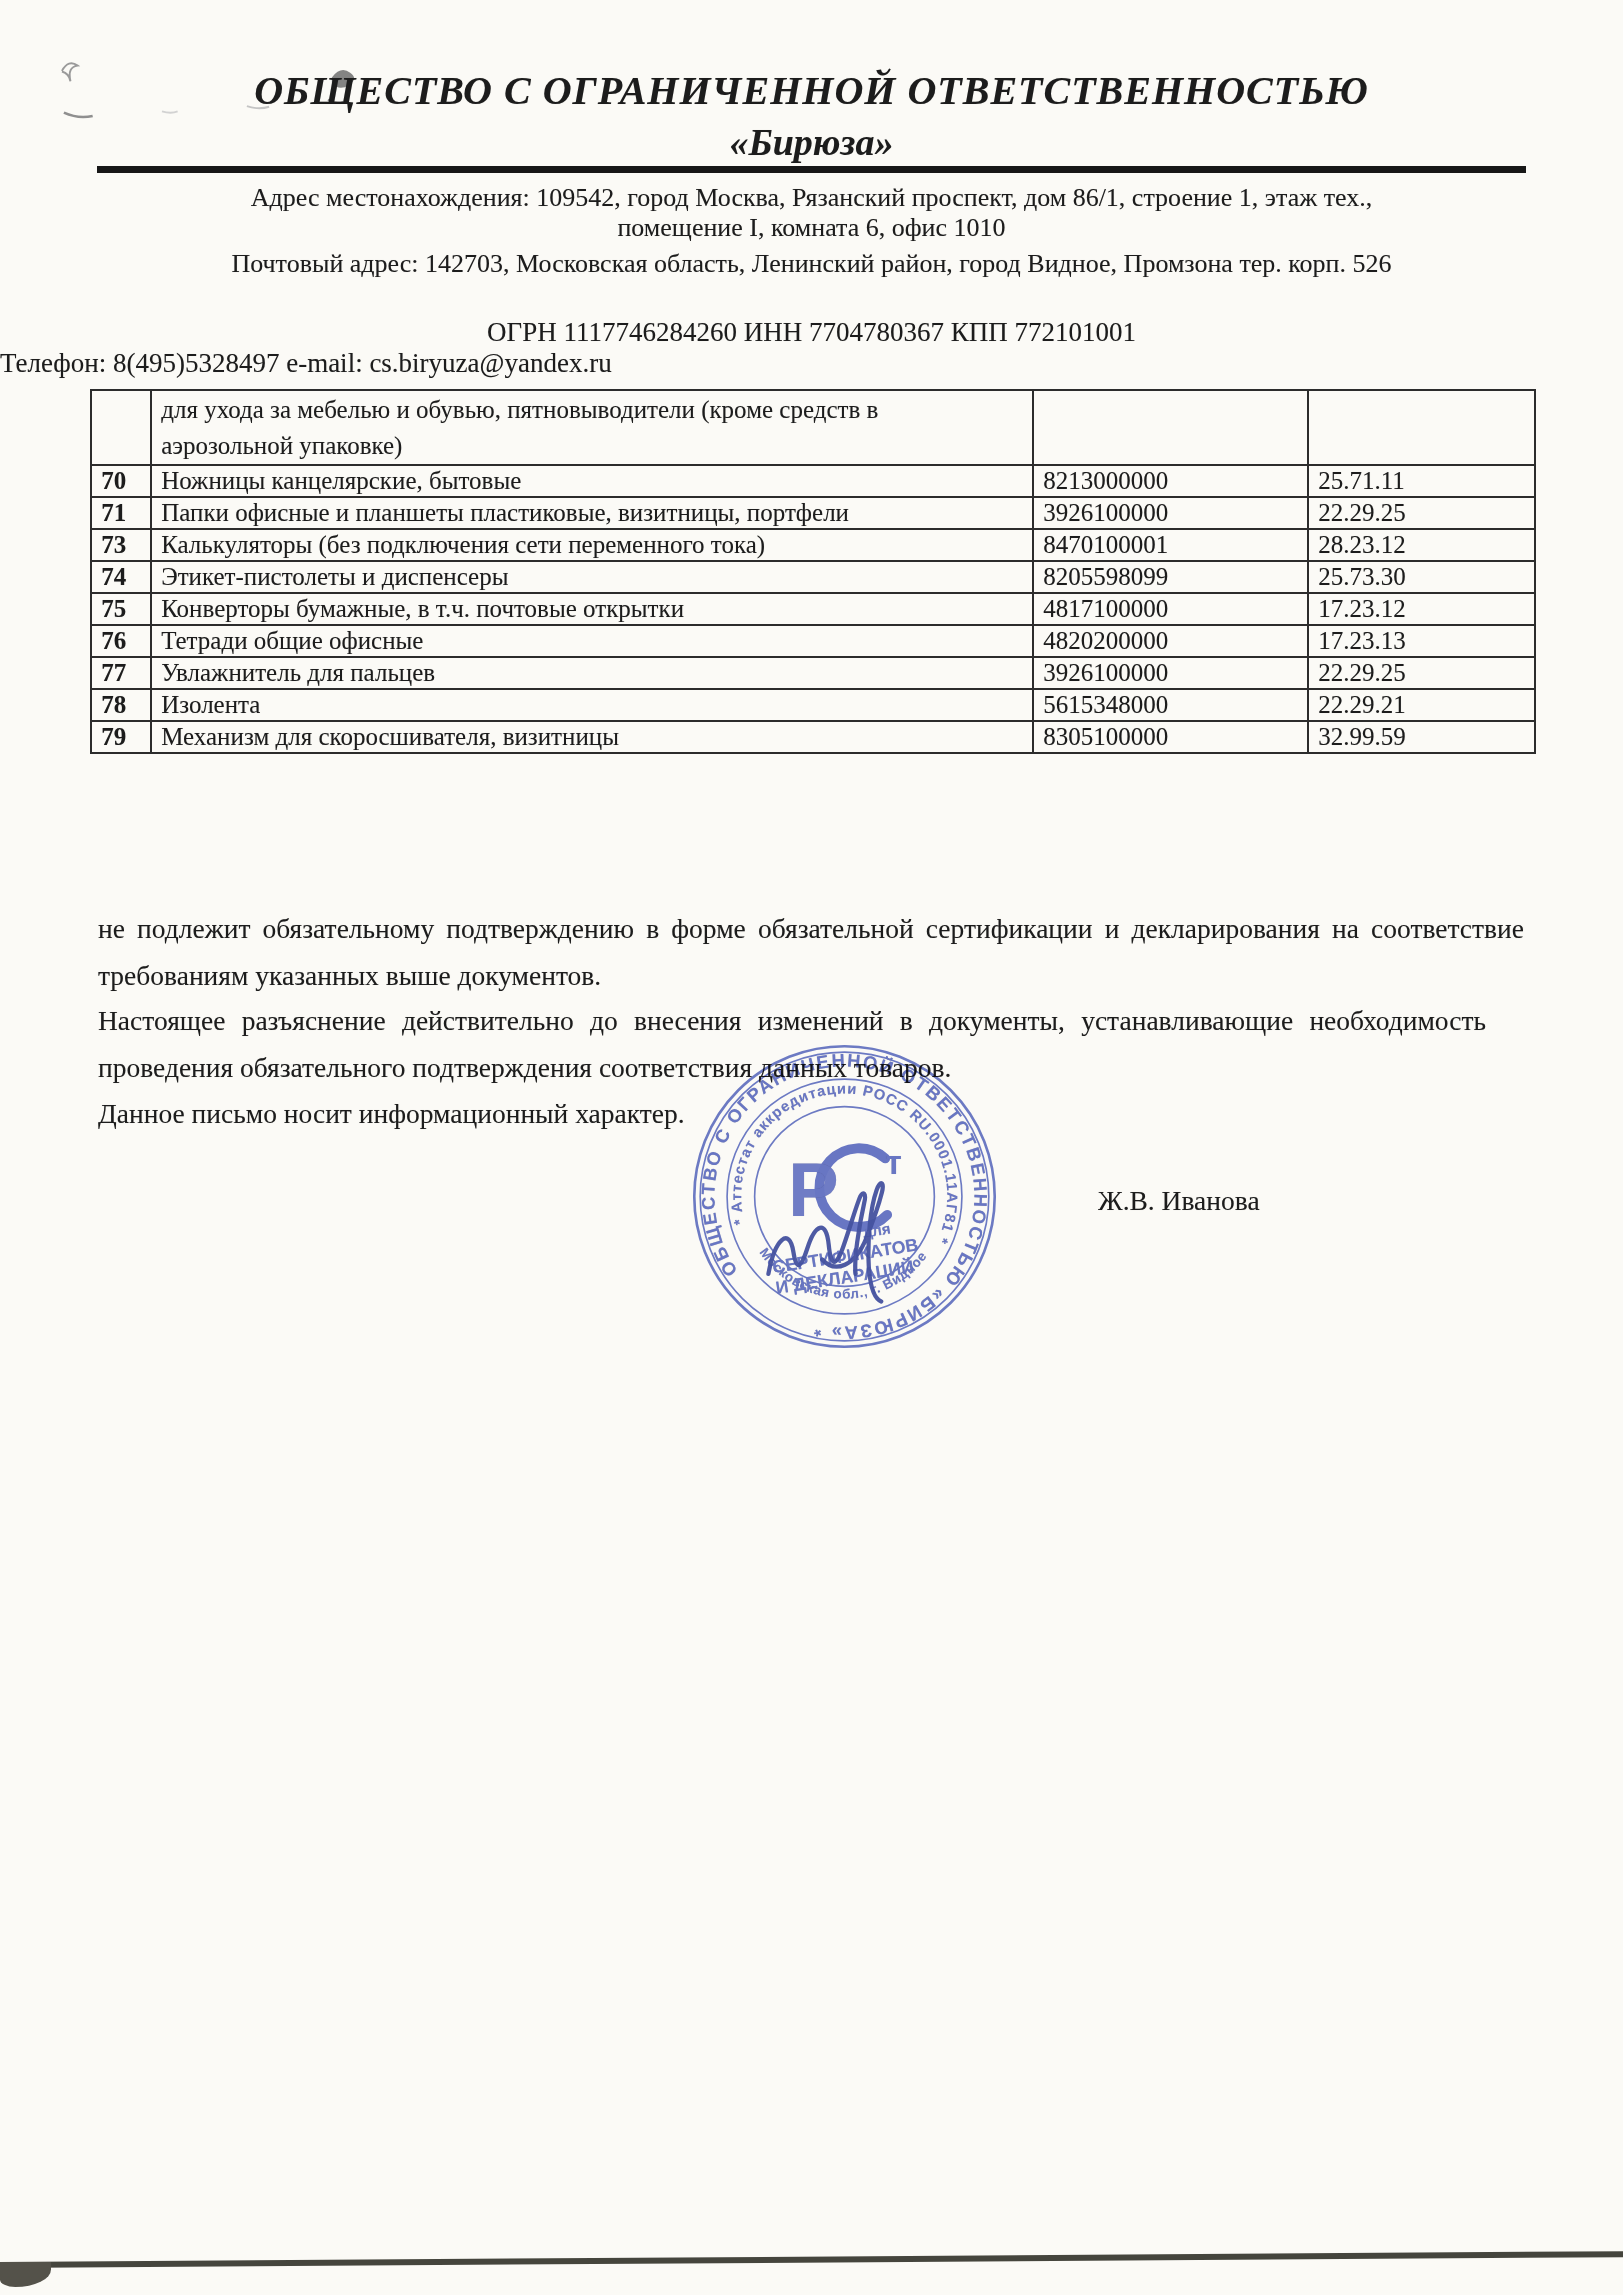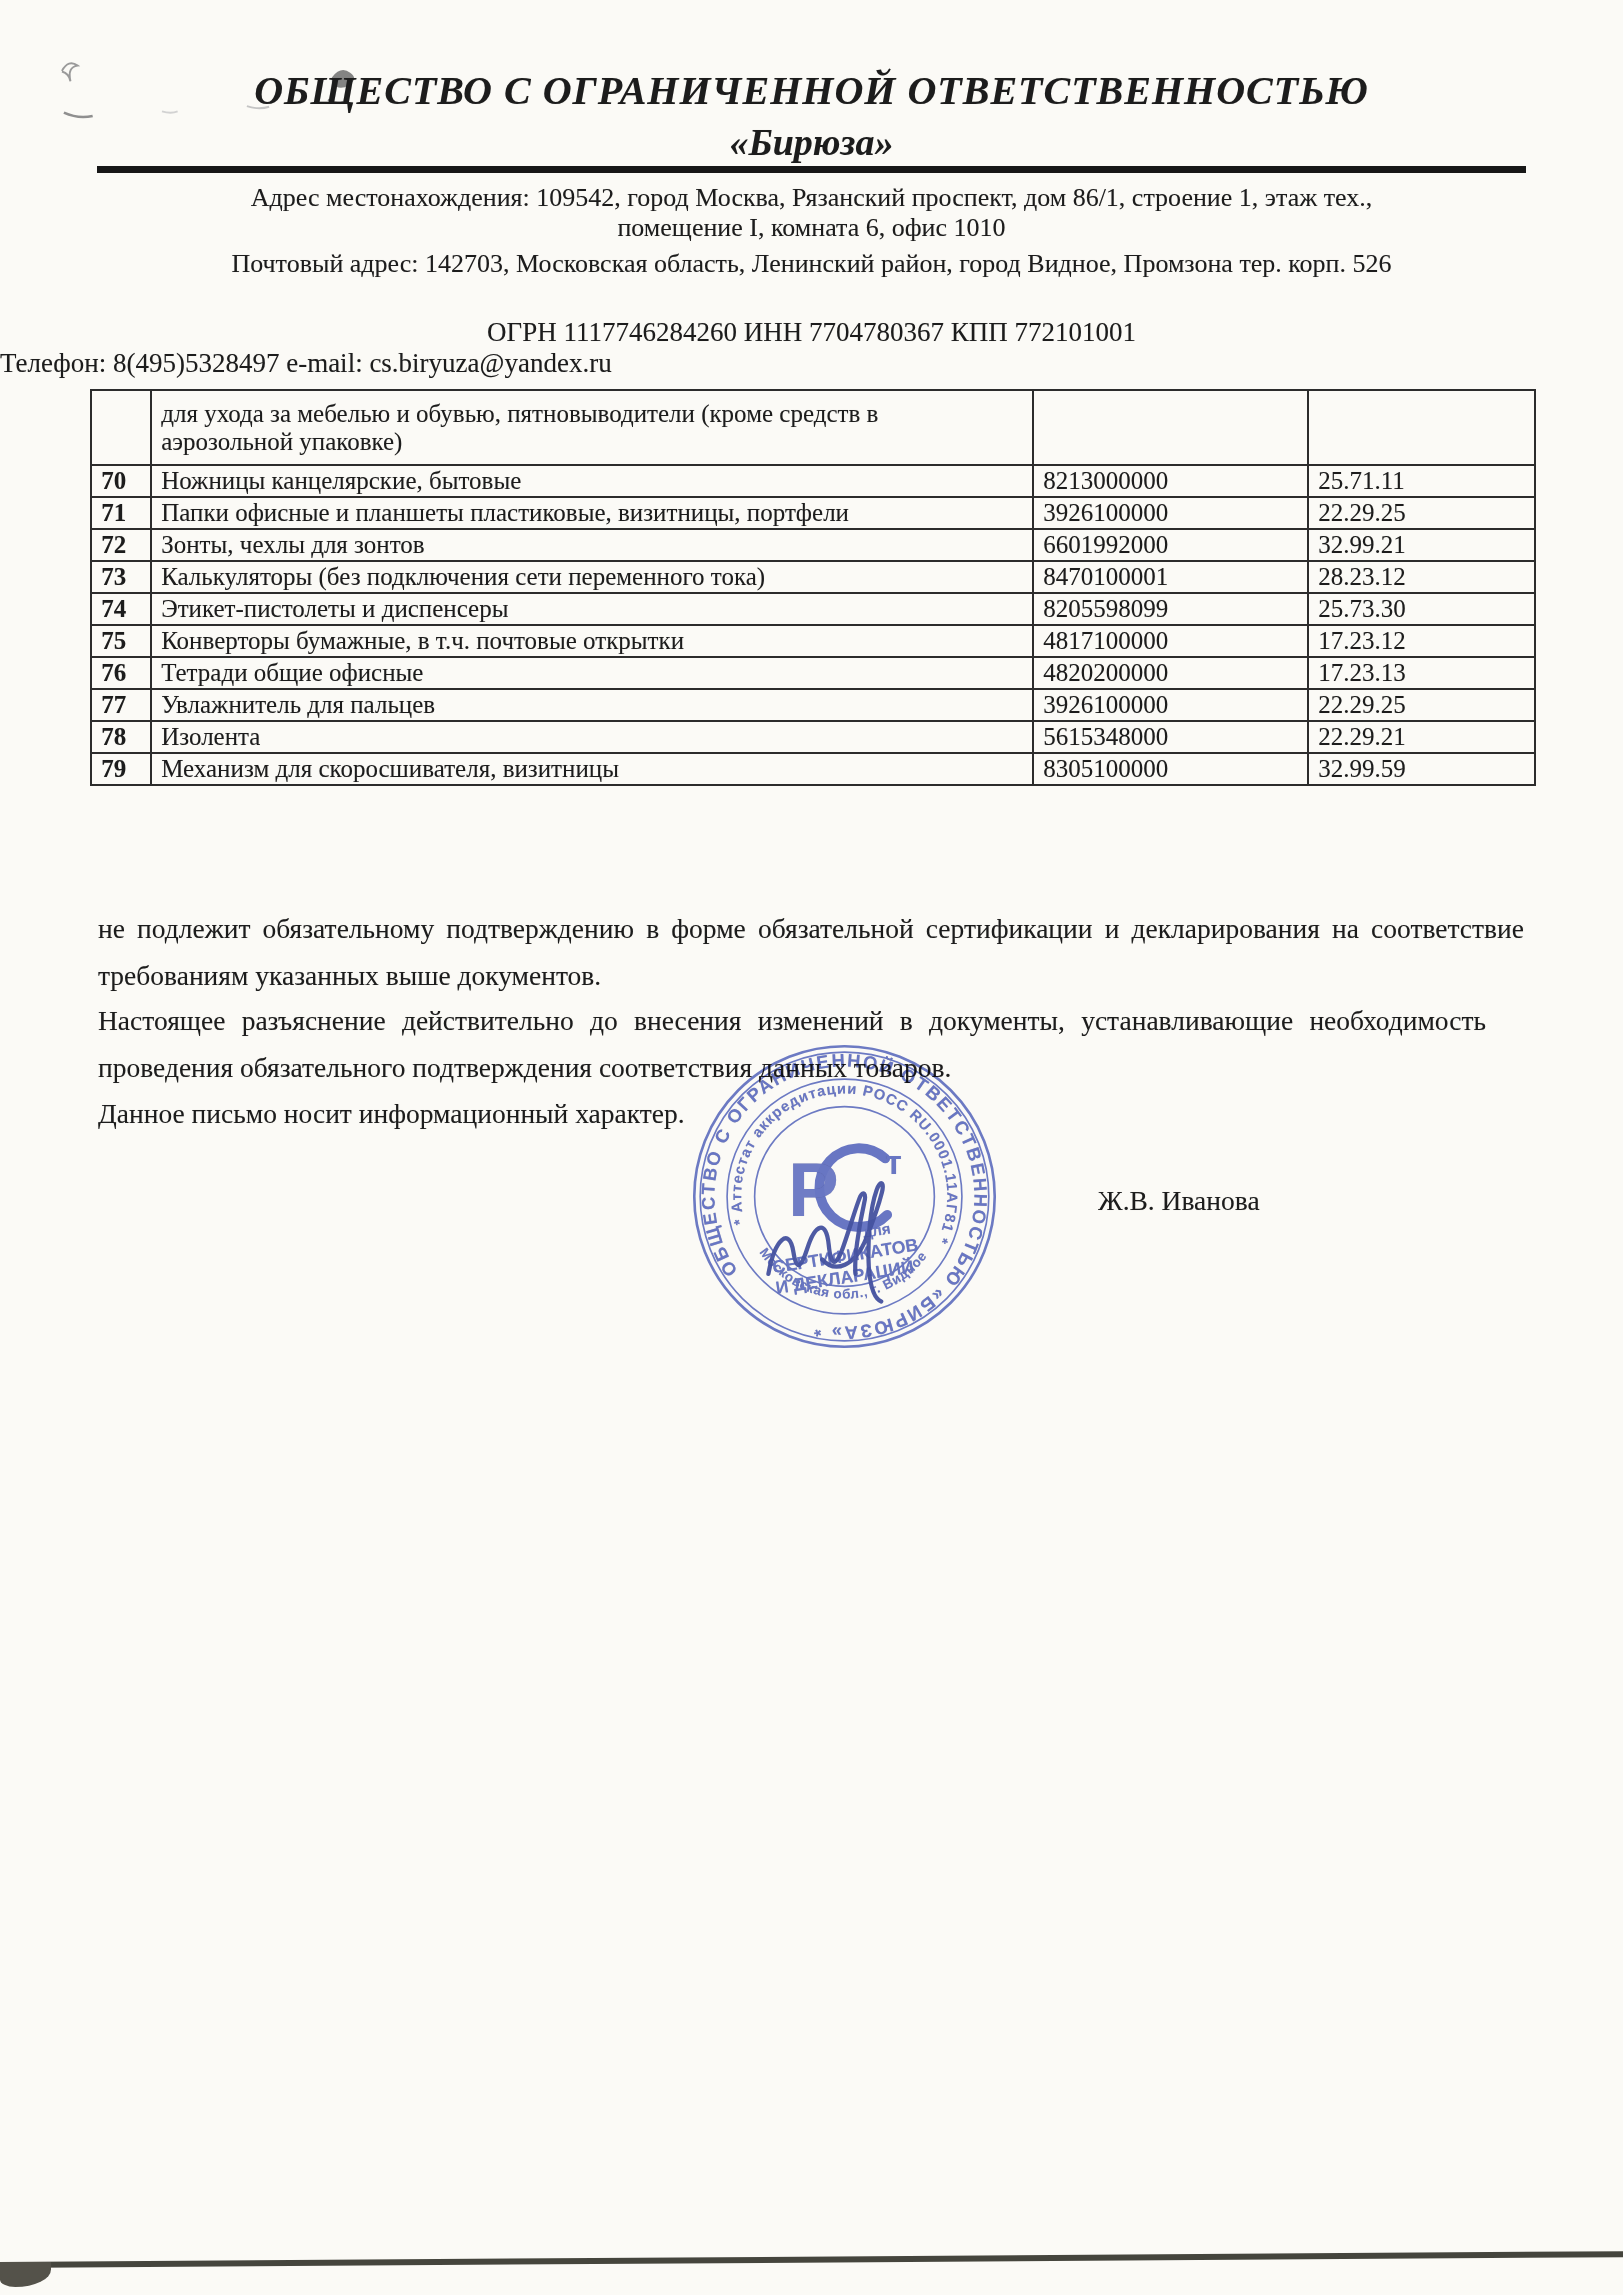--- a/index.html
+++ b/index.html
@@ -29,7 +29,7 @@
   }
   table.goods{border:2.6px solid #2c2c2c;}
   td.c-num{padding:0;font-weight:bold;}
-  tr.cont-row td{height:73px;line-height:28px;vertical-align:middle;}
+  tr.cont-row td{height:73px;line-height:36px;vertical-align:middle;}
   tr.cont-row td.c-name{padding-right:111px;}
   td.c-code,td.c-okpd{padding-left:11.8px;}
   .para{position:absolute;left:98px;width:1426px;margin:0;

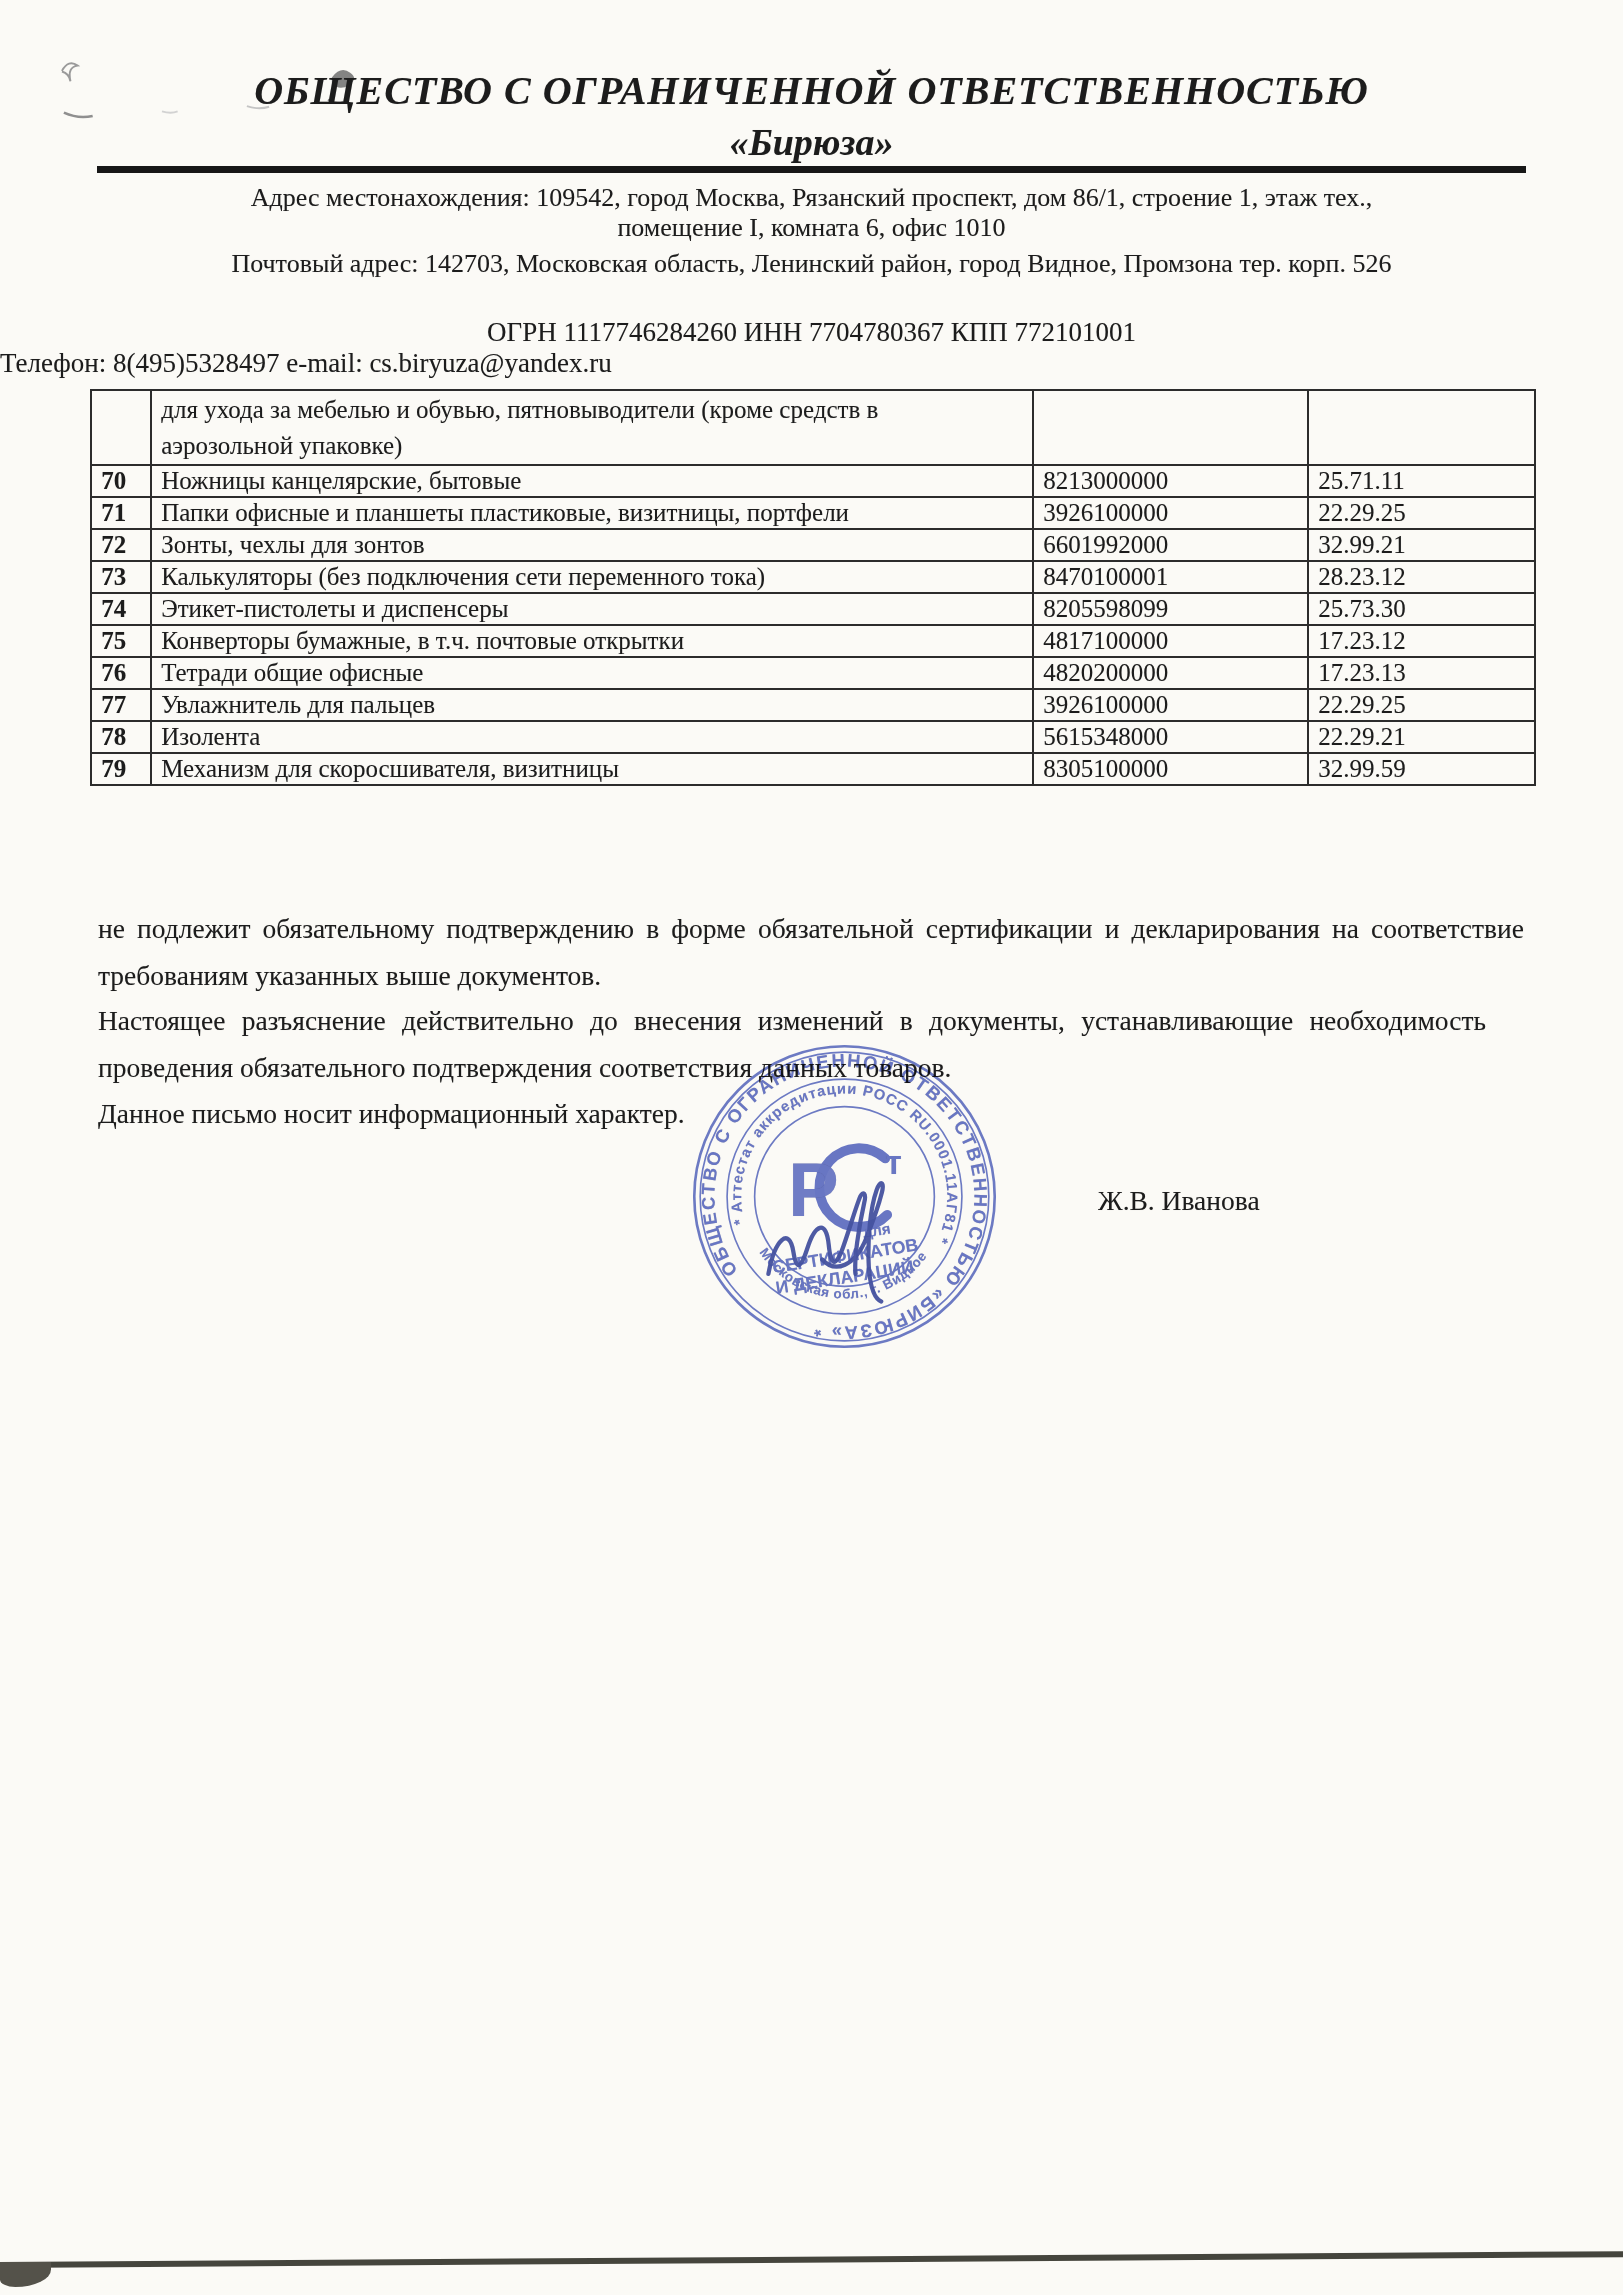--- a/index.html
+++ b/index.html
@@ -99,12 +99,6 @@
           <td class="c-okpd">22.29.25</td>
         </tr>
         <tr>
-          <td class="c-num">72</td>
-          <td class="c-name">Зонты, чехлы для зонтов</td>
-          <td class="c-code">6601992000</td>
-          <td class="c-okpd">32.99.21</td>
-        </tr>
-        <tr>
           <td class="c-num">73</td>
           <td class="c-name">Калькуляторы (без подключения сети переменного тока)</td>
           <td class="c-code">8470100001</td>

